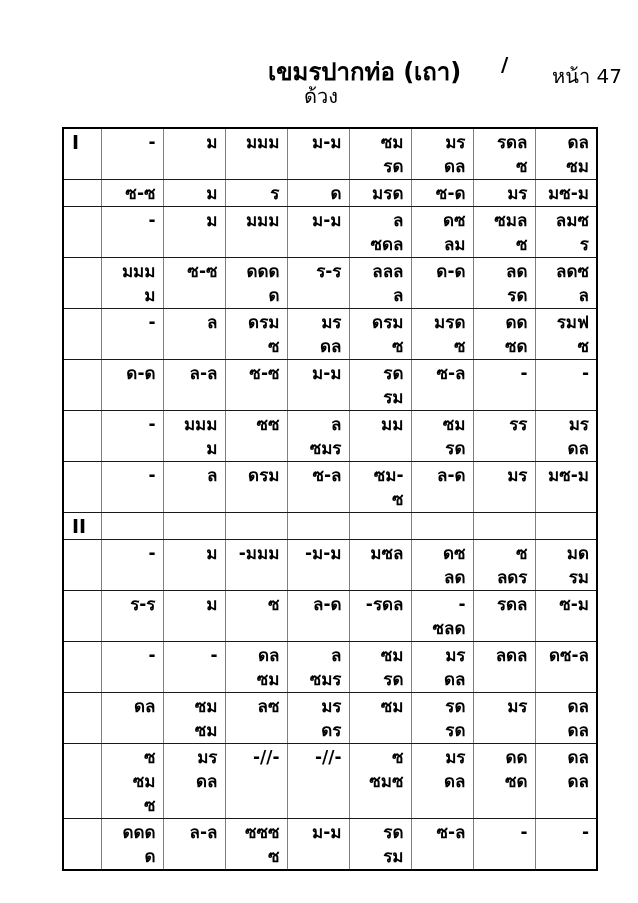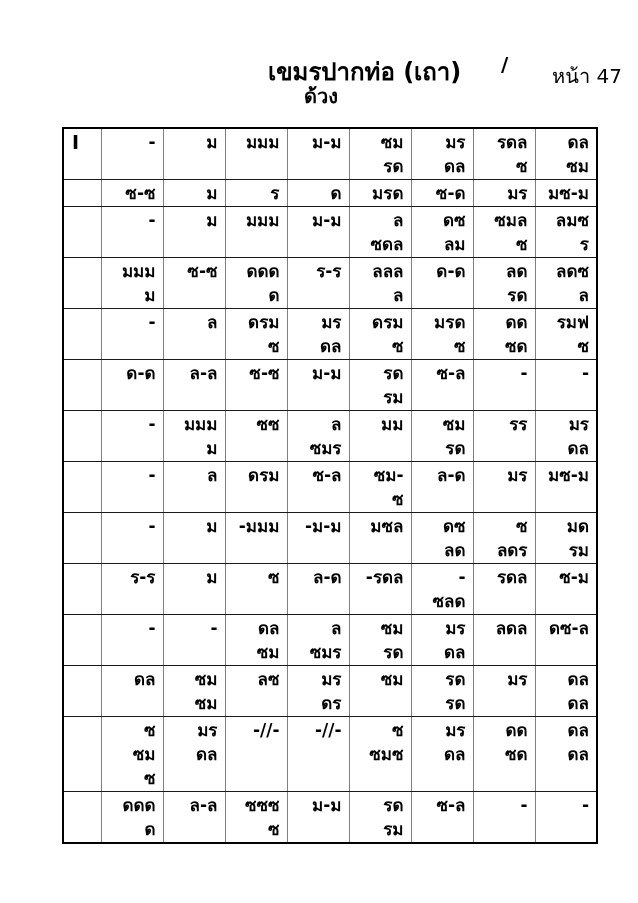--- a/index.html
+++ b/index.html
@@ -44,7 +44,7 @@
     top: 80px;
     left: 304px;
     font-size: 20px;
-    font-weight: 700;
+    font-weight: 400;
   }
   table.notation {
     position: absolute;

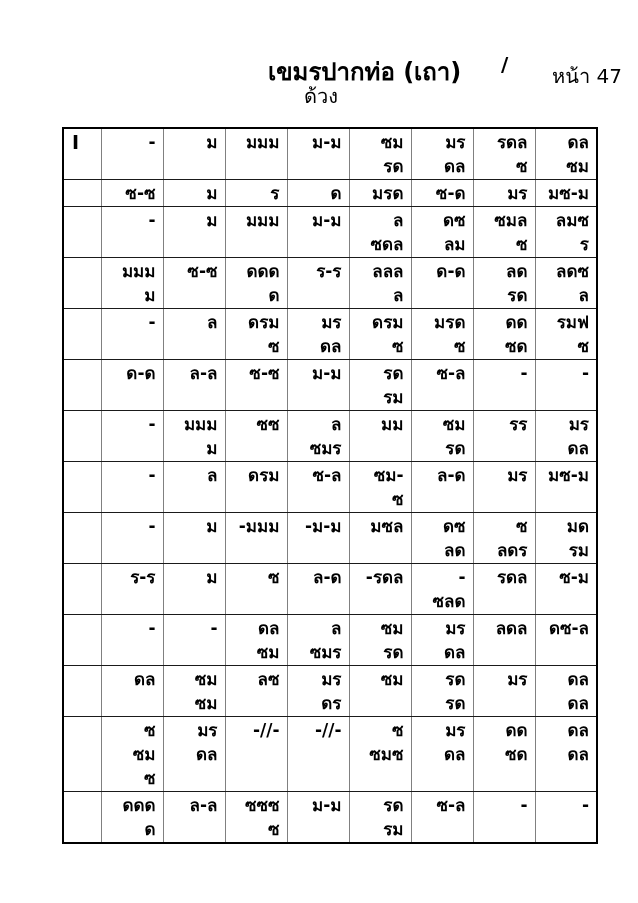--- a/index.html
+++ b/index.html
@@ -219,6 +219,17 @@
           <td>มซ-ม</td>
         </tr>
         <tr>
+          <td class="label-col">II</td>
+          <td></td>
+          <td></td>
+          <td></td>
+          <td></td>
+          <td></td>
+          <td></td>
+          <td></td>
+          <td></td>
+        </tr>
+        <tr>
           <td class="label-col"></td>
           <td>-</td>
           <td>ม</td>

